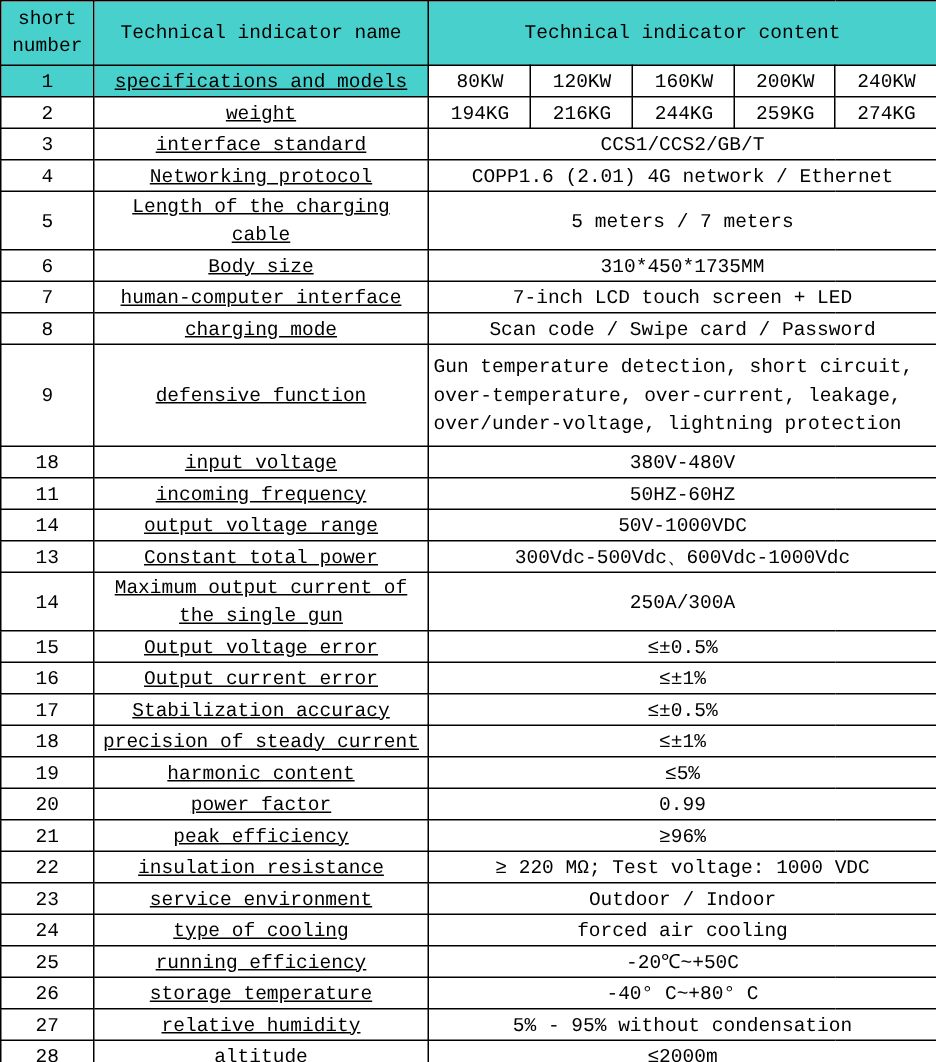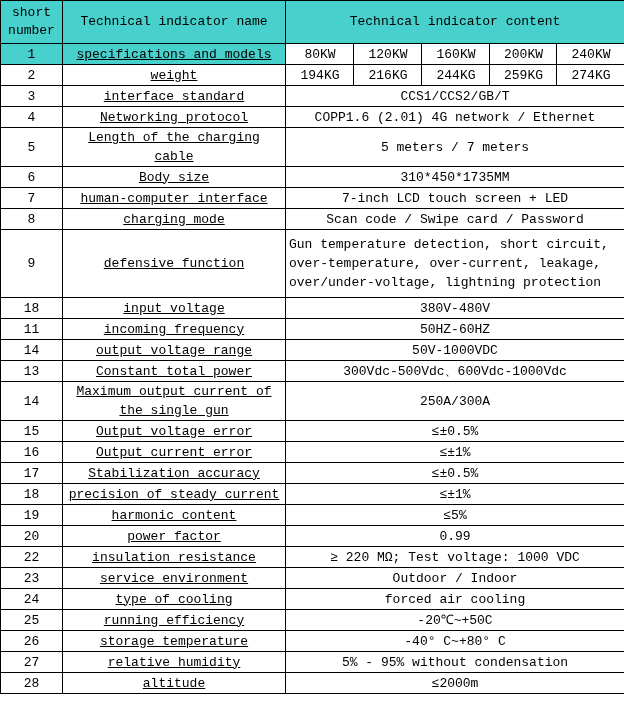--- a/index.html
+++ b/index.html
@@ -172,6 +172,11 @@
         <td class="content" colspan="5">0.99</td>
       </tr>
       <tr>
+        <td class="serial">21</td>
+        <td class="name">peak efficiency</td>
+        <td class="content" colspan="5">≥96%</td>
+      </tr>
+      <tr>
         <td class="serial">22</td>
         <td class="name">insulation resistance</td>
         <td class="content" colspan="5">≥ 220 MΩ; Test voltage: 1000 VDC</td>

